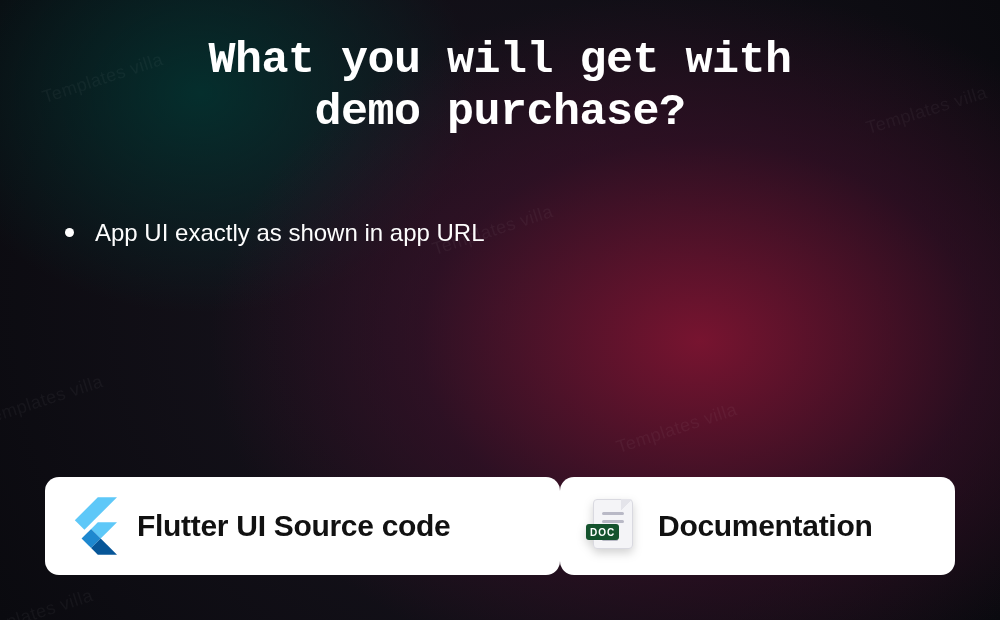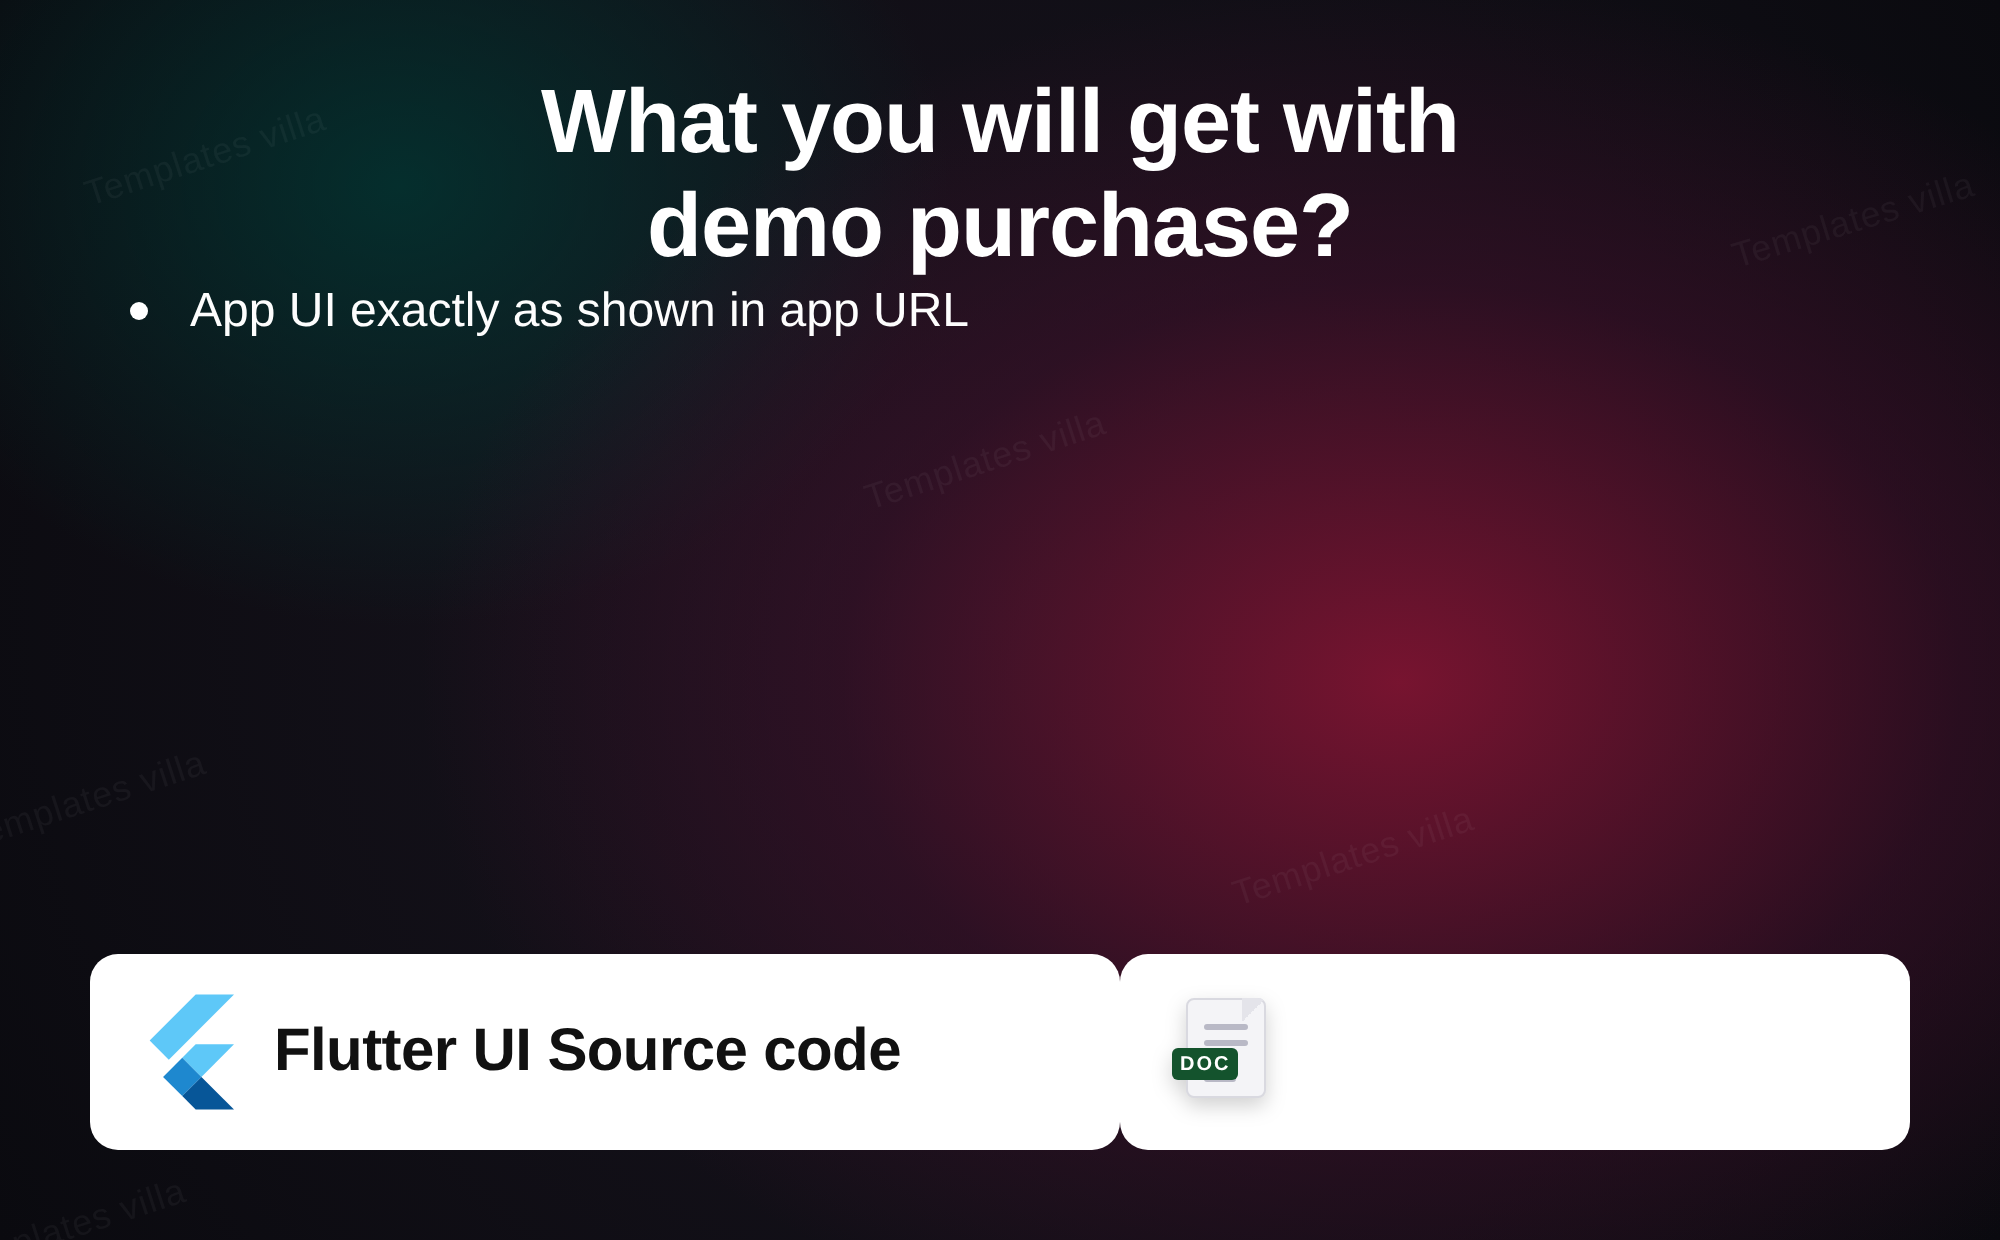--- a/index.html
+++ b/index.html
@@ -49,7 +49,9 @@
       font-weight: 800;
       line-height: 1.15;
       letter-spacing: -0.5px;
+      margin-bottom: 34px;
       color: #fff;
+      font-family: Liberation Mono, monospace;
     }
 
     ul.bullets {

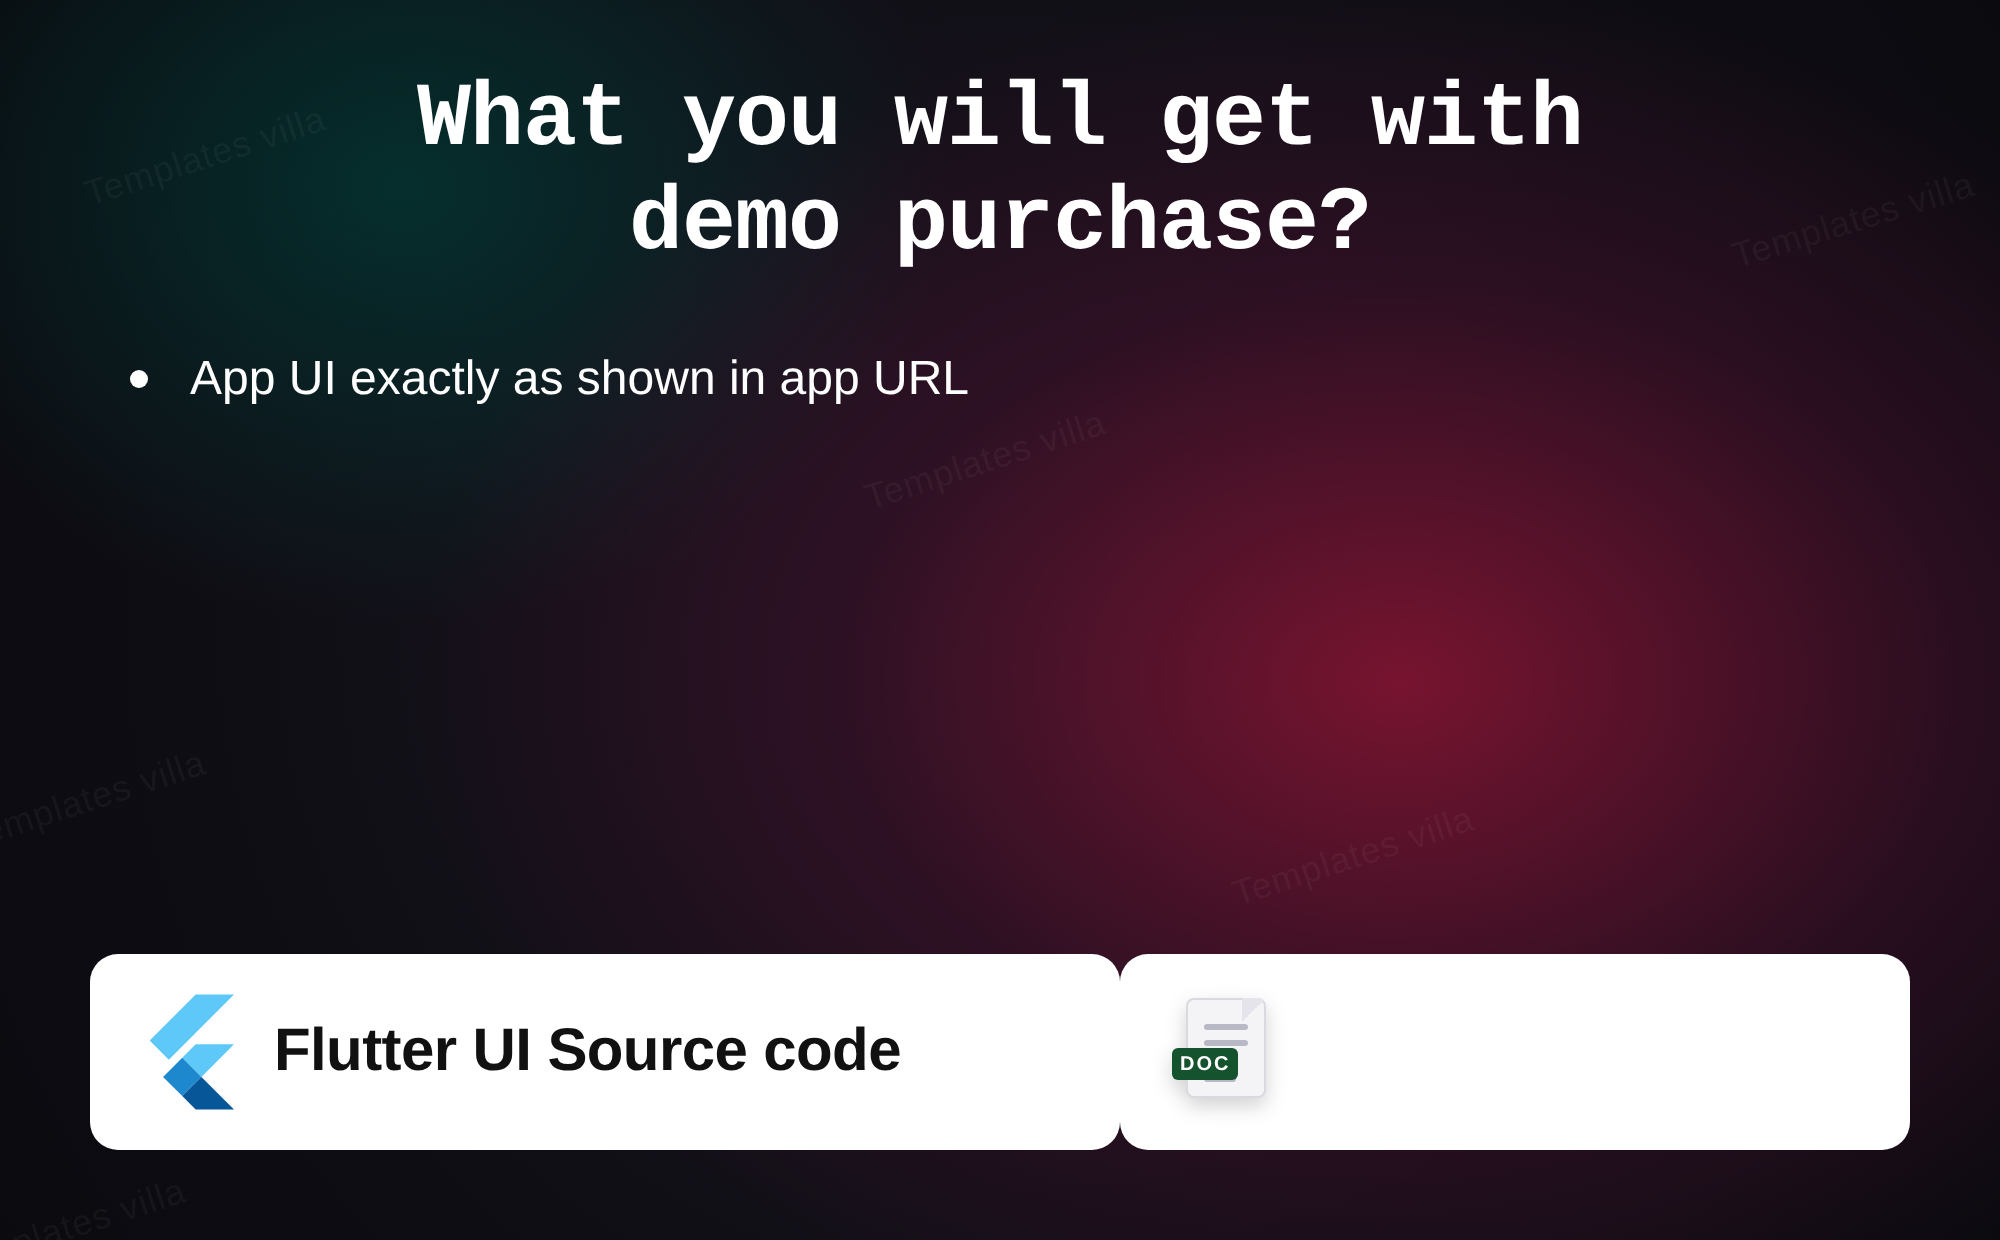--- a/index.html
+++ b/index.html
@@ -58,6 +58,7 @@
       list-style: none;
       padding: 0 18px 0 14px;
       flex: 1;
+      margin-top: 43px;
     }
     ul.bullets li {
       position: relative;

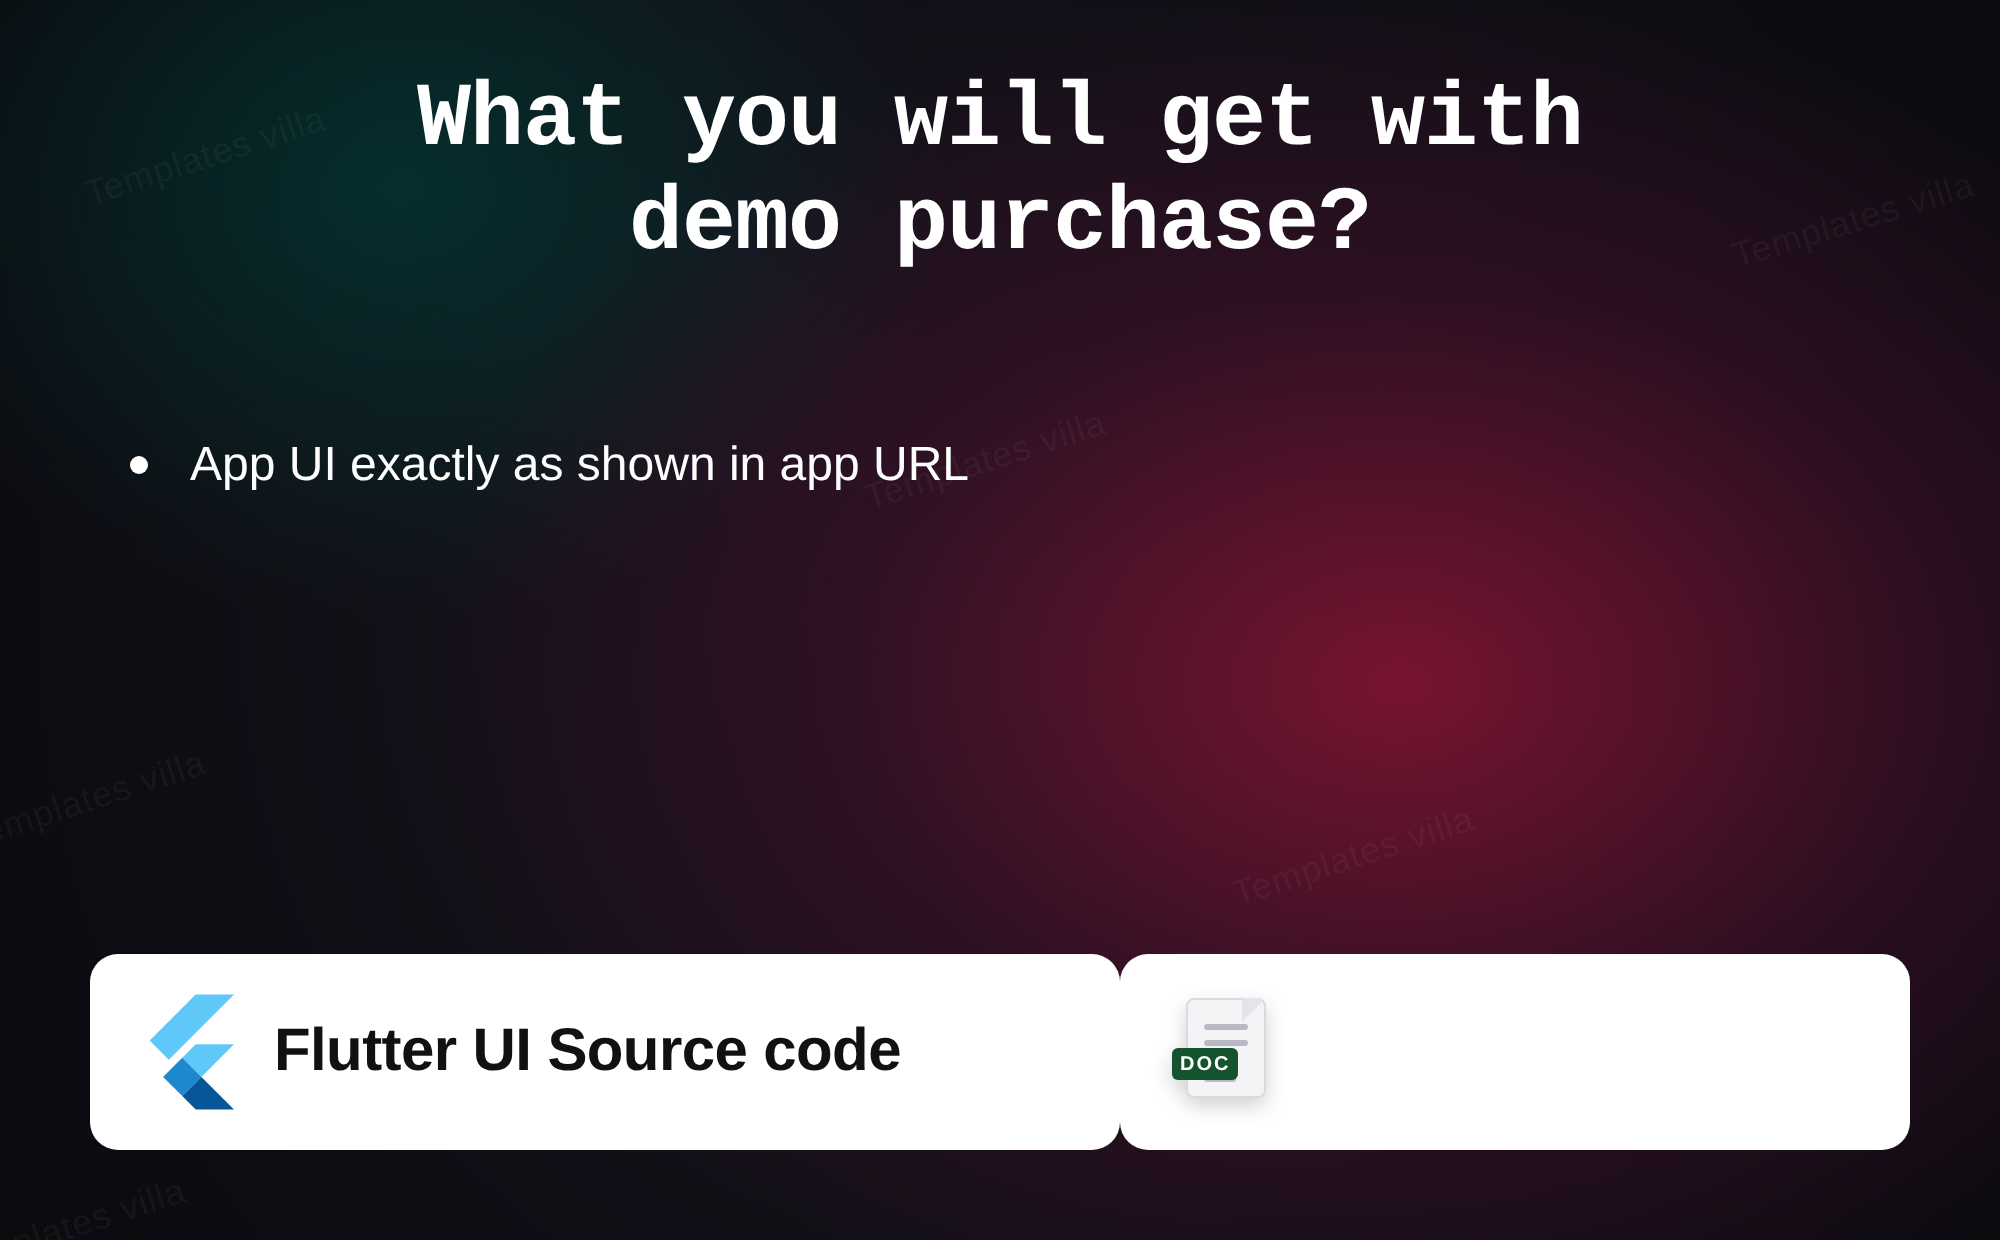--- a/index.html
+++ b/index.html
@@ -169,6 +169,7 @@
         </span>
         <span class="doc-badge">DOC</span>
       </span>
+      <span class="label">Documentation</span>
     </div>
 
   </div>

